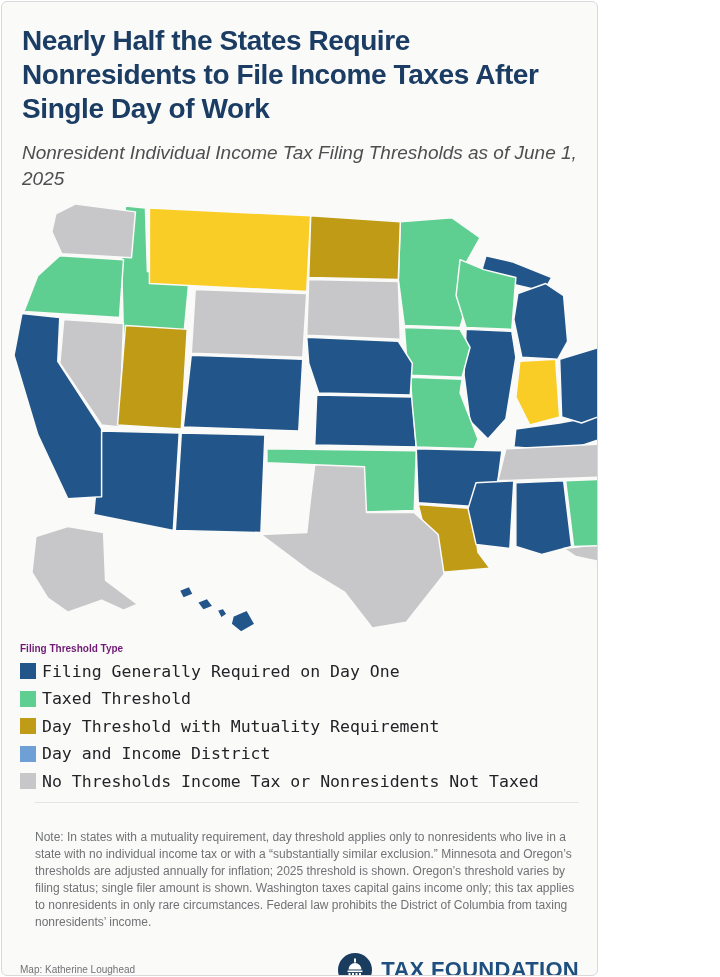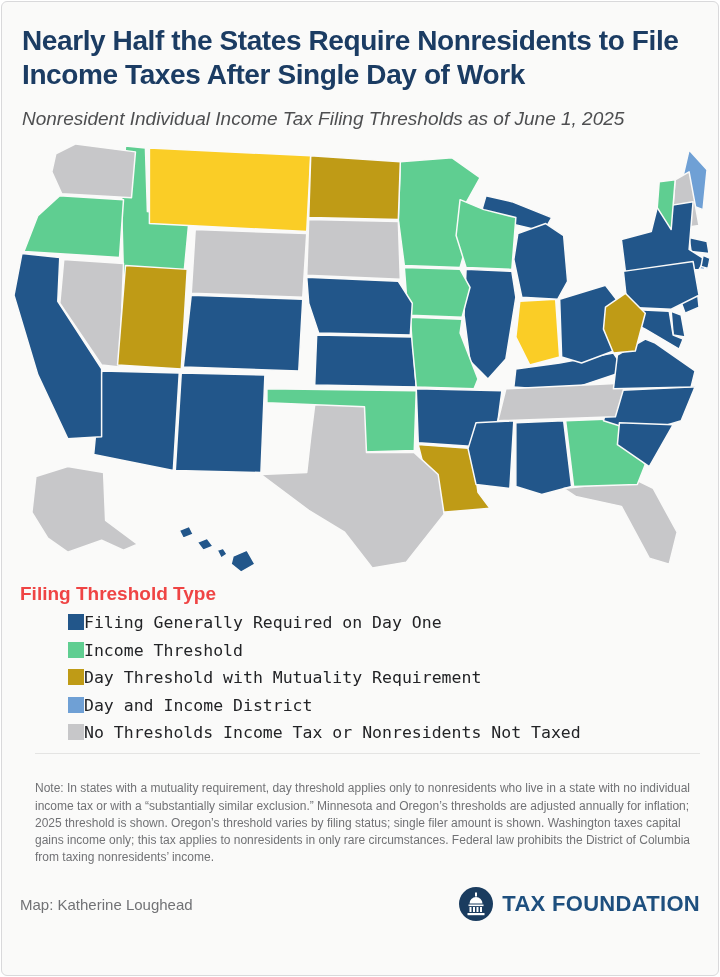--- a/index.html
+++ b/index.html
@@ -5,7 +5,7 @@
   * { margin:0; padding:0; box-sizing:border-box; }
   html,body { background:#ffffff; font-family:"Liberation Sans", sans-serif; }
   .card {
-    width:718px; height:975px; margin:1px;
+    width:597px; height:975px; margin:1px;
     background:#FAFAF9;
     border:1px solid #D9D9DB; border-radius:6px;
     overflow:hidden; position:relative;

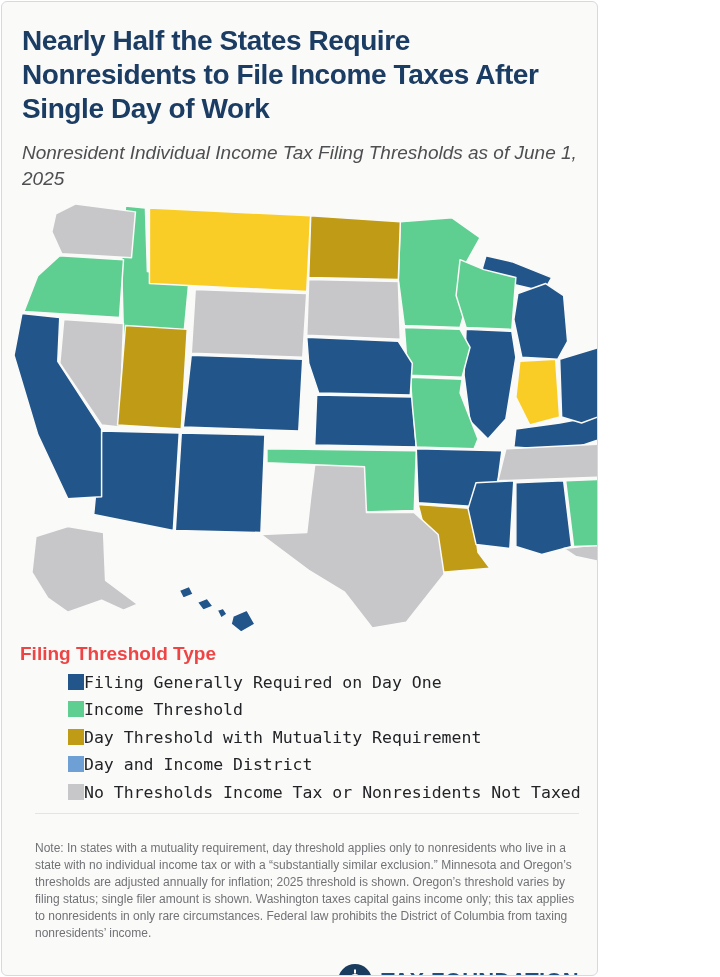--- a/index.html
+++ b/index.html
@@ -22,7 +22,7 @@
   .map-wrap { margin-top:6px; padding:0 8px; }
   .state { stroke:#FAFAF9; stroke-width:1.5; stroke-linejoin:round; }
   .legend { padding:0 18px; margin-top:2px; }
-  .legend-title { color:#ef4444; font-size:19px; font-weight:700; margin-bottom:9px; }
+  .legend-title { color:#701a75; font-size:10px; font-weight:700; margin-bottom:9px; }
   .lrow { display:flex; margin-bottom:10.5px;margin-left:48px; }
   .sw { width:16px; height:16px; flex:0 0 16px; display:inline-block; }
   .llabel {

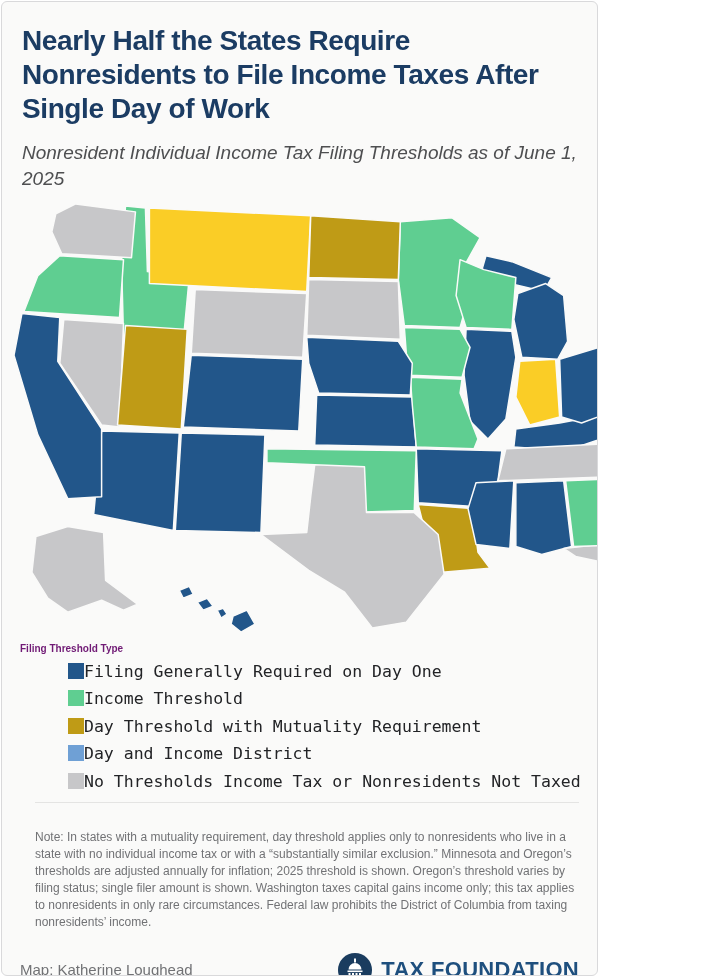--- a/index.html
+++ b/index.html
@@ -23,7 +23,7 @@
   .state { stroke:#FAFAF9; stroke-width:1.5; stroke-linejoin:round; }
   .legend { padding:0 18px; margin-top:2px; }
   .legend-title { color:#701a75; font-size:10px; font-weight:700; margin-bottom:9px; }
-  .lrow { display:flex; margin-bottom:10.5px;margin-left:48px; }
+  .lrow { display:flex; align-items:center; gap:6px; margin-bottom:10.5px; }
   .sw { width:16px; height:16px; flex:0 0 16px; display:inline-block; }
   .llabel {
     font-family:"DejaVu Sans Mono","Liberation Mono",monospace;

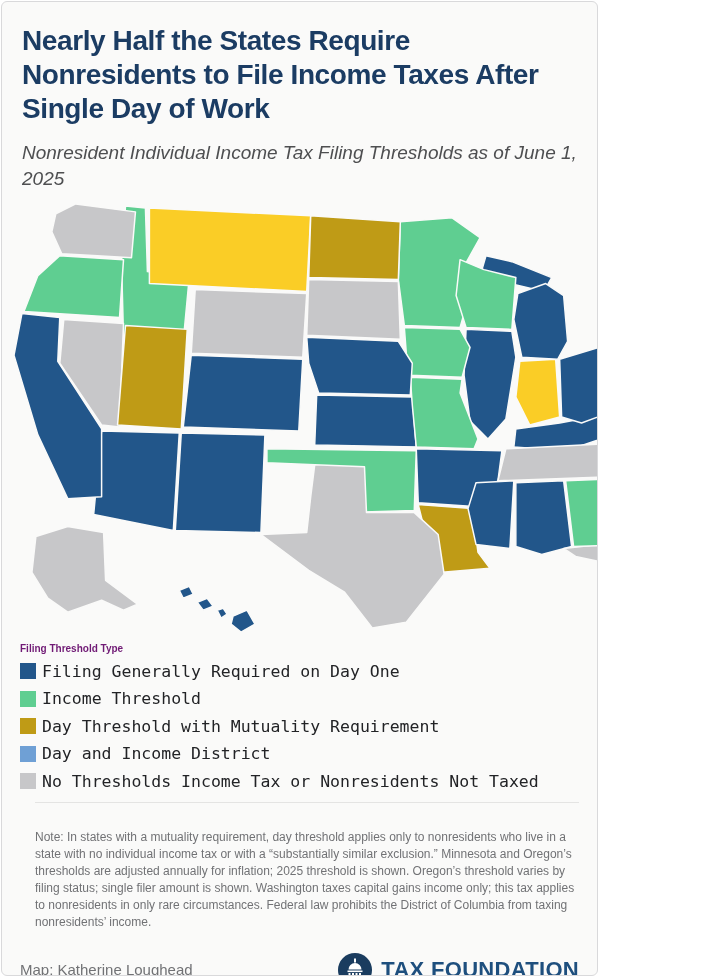--- a/index.html
+++ b/index.html
@@ -229,7 +229,7 @@
         </div>
         <div class="lrow">
           <span class="sw" style="background: rgb(95, 206, 145);"></span>
-          <span class="llabel">Income Threshold</span>
+          <span class="llabel">Taxed Threshold</span>
         </div>
         <div class="lrow">
           <span class="sw" style="background: rgb(191, 155, 22);"></span>

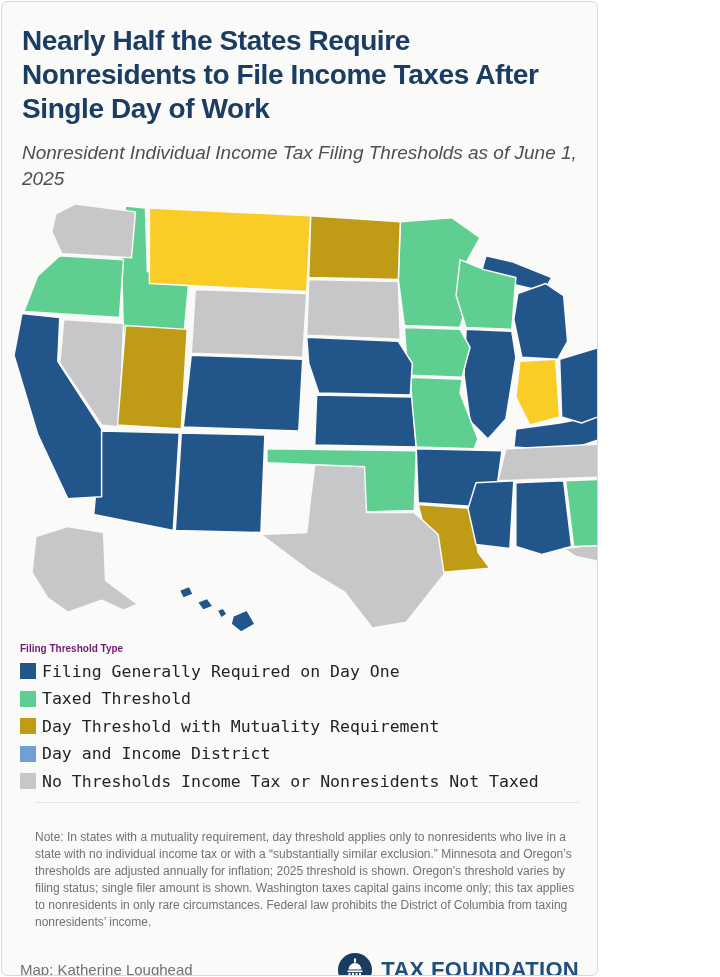--- a/index.html
+++ b/index.html
@@ -38,7 +38,7 @@
     margin:20px 18px 0 18px; display:flex;
     justify-content:space-between; align-items:center;
   }
-  .credit { color:#717275; font-size:15px; }
+  .credit { color:#717275; font-size:10px; }
   .brand { display:flex; align-items:center; gap:8px; }
   .brand-text {
     color:#1E4F7E; font-size:22px; font-weight:600; letter-spacing:0.3px;

